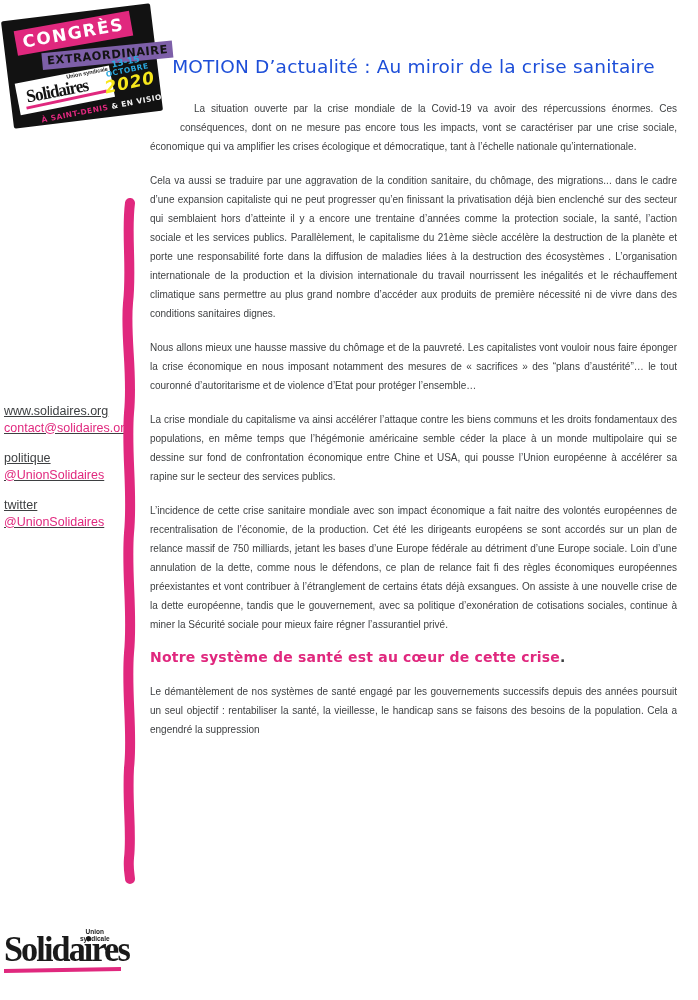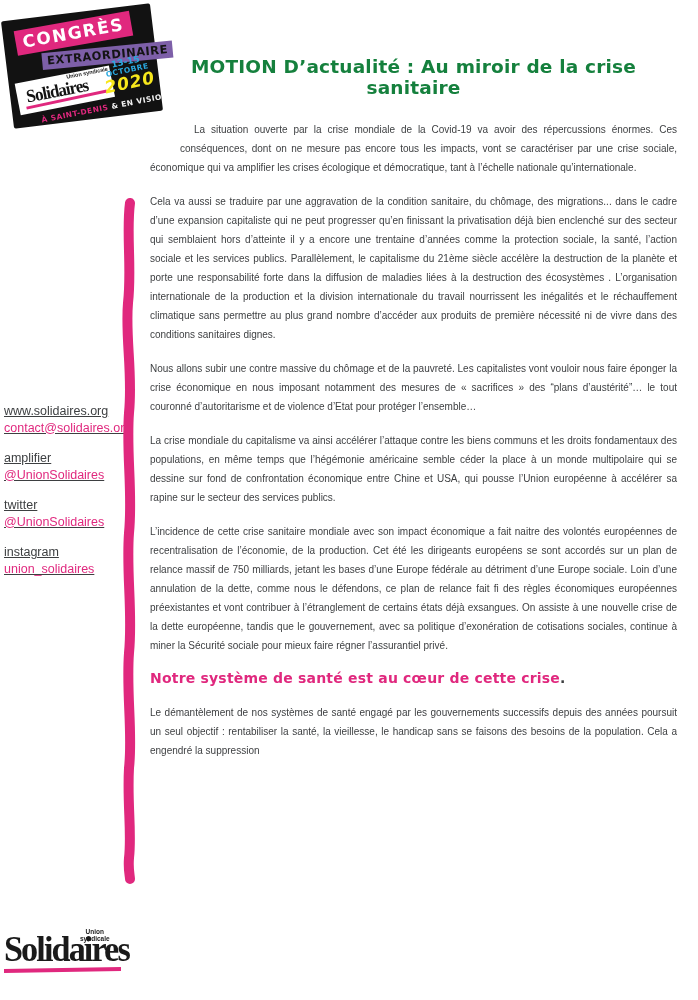--- a/index.html
+++ b/index.html
@@ -68,8 +68,8 @@
   
   .main { position: absolute; left: 150px; top: 56px; width: 527px; }
   .doc-title {
-    font-family: "DejaVu Sans", sans-serif; font-weight: bold;
-    font-size: 18.5px; color: #15803d; text-align: center;
+    font-family: "DejaVu Sans", sans-serif; font-weight: normal;
+    font-size: 18.5px; color: #1d4ed8; text-align: center;
     letter-spacing: 0.2px; margin-bottom: 22px;
   }
   .para {

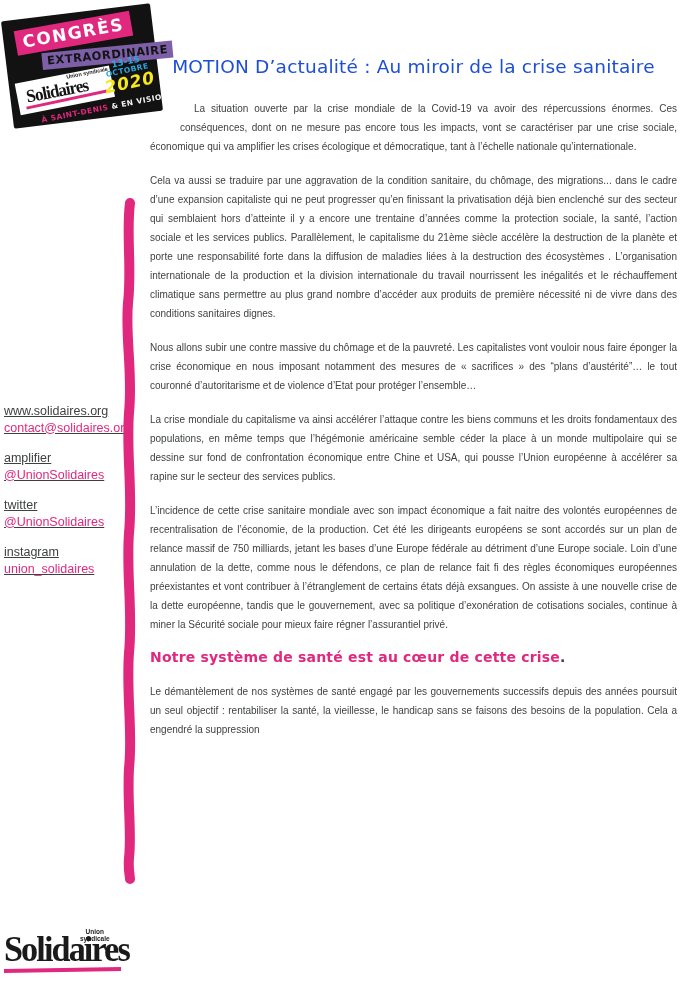--- a/index.html
+++ b/index.html
@@ -155,7 +155,7 @@
     <p class="para p-first"><span class="wrap-spacer"></span><span>La situation ouverte par la crise mondiale de la Covid-19 va avoir des répercussions énormes. Ces conséquences, dont on ne mesure pas encore tous les impacts, vont se caractériser par une crise sociale, économique qui va amplifier les crises écologique et démocratique, tant à l’échelle nationale qu’internationale.</span></p>
 
     <p class="para">Cela va aussi se traduire par une aggravation de la condition sanitaire, du chômage, des migrations... dans le cadre d’une expansion capitaliste qui ne peut progresser qu’en finissant la privatisation déjà bien enclenché sur des secteur qui semblaient hors d’atteinte il y a encore une trentaine d’années comme la protection sociale, la santé, l’action sociale et les services publics. Parallèlement, le capitalisme du 21ème siècle accélère la destruction de la planète et porte une responsabilité forte dans la diffusion de maladies liées à la destruction des écosystèmes . L’organisation internationale de la production et la division internationale du travail nourrissent les inégalités et le réchauffement climatique sans permettre au plus grand nombre d’accéder aux produits de première nécessité ni de vivre dans des conditions sanitaires dignes.</p>
-    <p class="para">Nous allons subir une contre massive du chômage et de la pauvreté. Les capitalistes vont vouloir nous faire éponger la crise économique en nous imposant notamment des mesures de « sacrifices » des “plans d’austérité”… le tout couronné d’autoritarisme et de violence d’Etat pour protéger l’ensemble…</p>
+    <p class="para">Nous allons mieux une hausse massive du chômage et de la pauvreté. Les capitalistes vont vouloir nous faire éponger la crise économique en nous imposant notamment des mesures de « sacrifices » des “plans d’austérité”… le tout couronné d’autoritarisme et de violence d’Etat pour protéger l’ensemble…</p>
     <p class="para">La crise mondiale du capitalisme va ainsi accélérer l’attaque contre les biens communs et les droits fondamentaux des populations, en même temps que l’hégémonie américaine semble céder la place à un monde multipolaire qui se dessine sur fond de confrontation économique entre Chine et USA, qui pousse l’Union européenne à accélérer sa rapine sur le secteur des services publics.</p>
     <p class="para">L’incidence de cette crise sanitaire mondiale avec son impact économique a fait naitre des volontés européennes de recentralisation de l’économie, de la production. Cet été les dirigeants européens se sont accordés sur un plan de relance massif de 750 milliards, jetant les bases d’une Europe fédérale au détriment d’une Europe sociale. Loin d’une annulation de la dette, comme nous le défendons, ce plan de relance fait fi des règles économiques européennes préexistantes et vont contribuer à l’étranglement de certains états déjà exsangues. On assiste à une nouvelle crise de la dette européenne, tandis que le gouvernement, avec sa politique d’exonération de cotisations sociales, continue à miner la Sécurité sociale pour mieux faire régner l’assurantiel privé.</p>
 

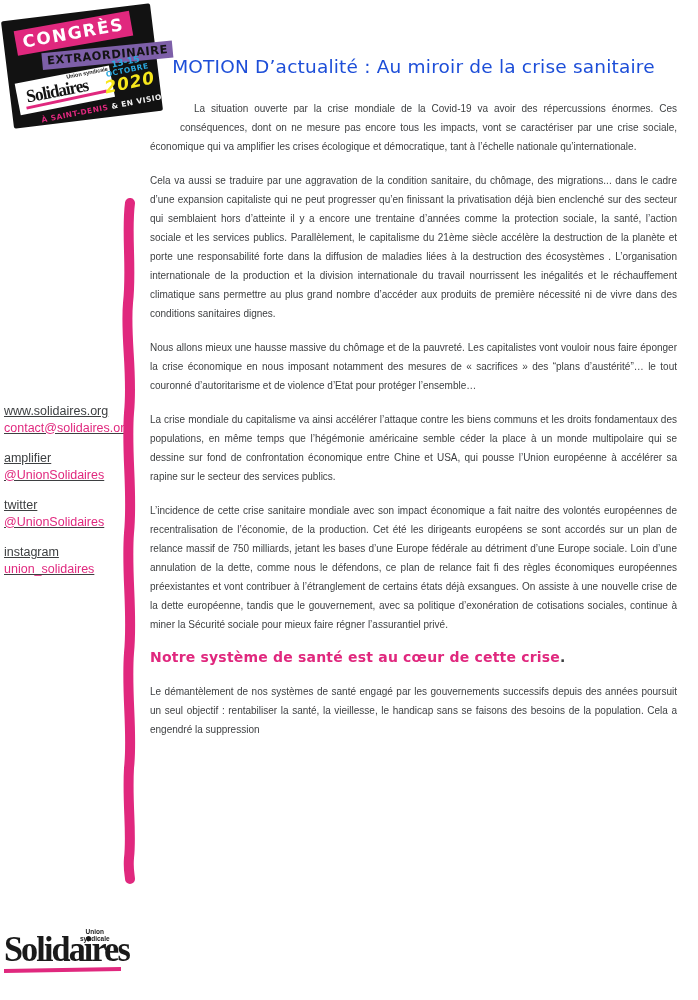--- a/index.html
+++ b/index.html
@@ -129,7 +129,7 @@
       <div class="pink">contact@solidaires.org</div>
     </div>
     <div class="group">
-      <div>amplifier</div>
+      <div>politique</div>
       <div class="pink">@UnionSolidaires</div>
     </div>
     <div class="group">

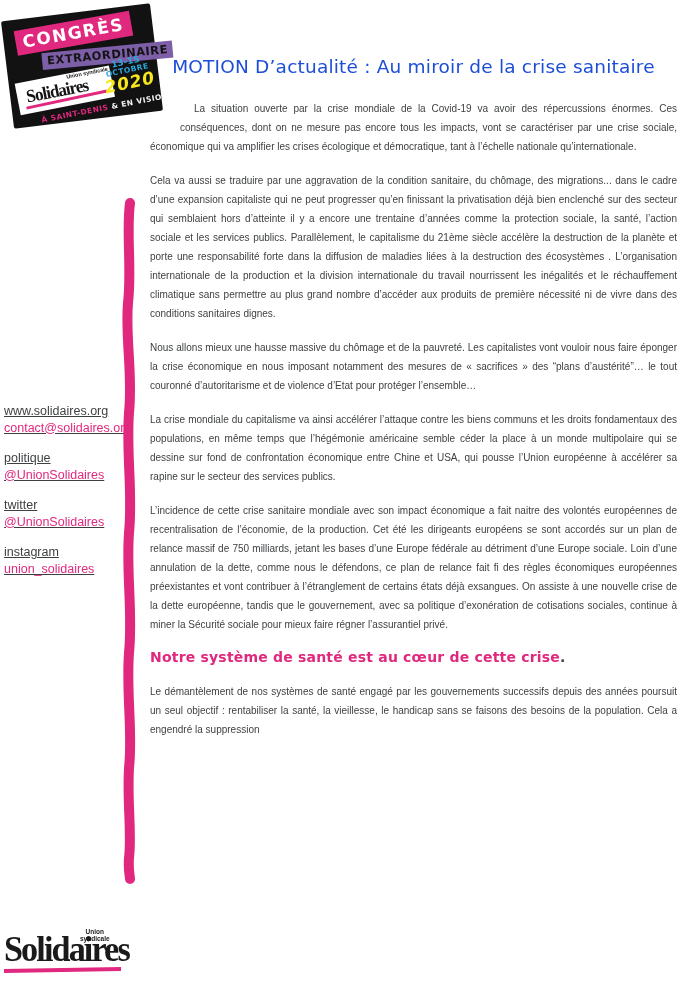--- a/index.html
+++ b/index.html
@@ -136,10 +136,6 @@
       <div>twitter</div>
       <div class="pink">@UnionSolidaires</div>
     </div>
-    <div class="group">
-      <div>instagram</div>
-      <div class="pink">union_solidaires</div>
-    </div>
   </div>
 
   <div class="brush">

